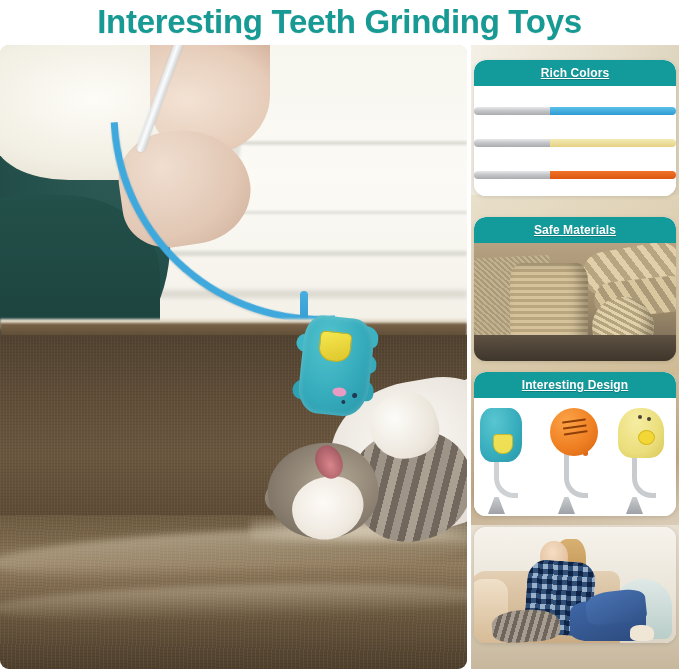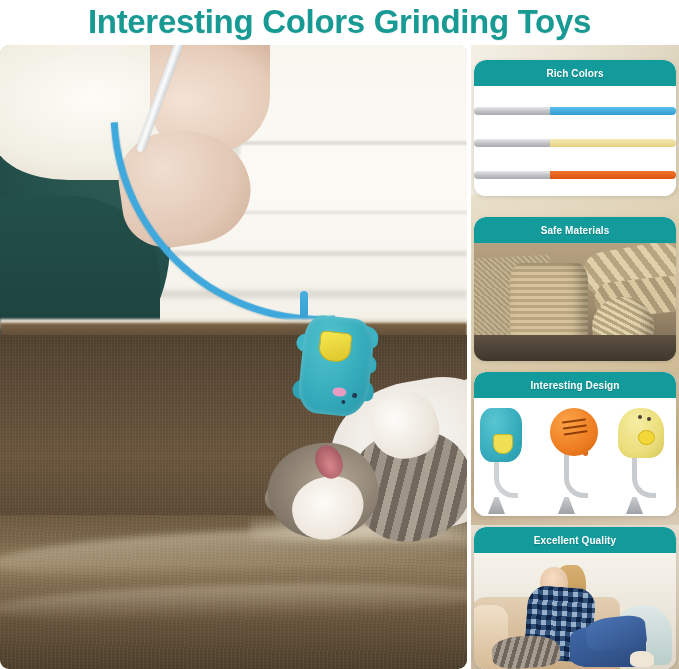--- a/index.html
+++ b/index.html
@@ -539,7 +539,7 @@
 
 <div id="page">
 
-  <div class="headline">Interesting Colors Grinding Toys</div>
+  <div class="headline">Interesting Teeth Grinding Toys</div>
 
   <div class="hero">
     <div class="hero-window">

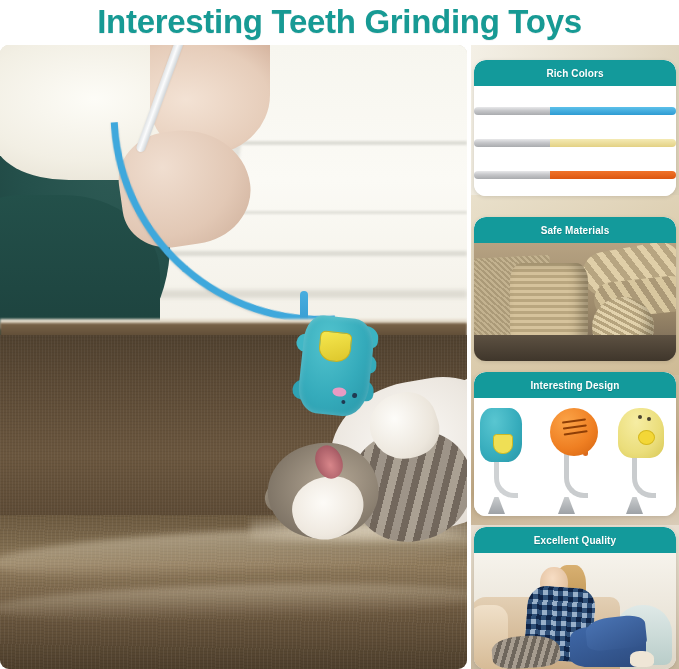--- a/index.html
+++ b/index.html
@@ -340,11 +340,12 @@
   }
   .card-title {
     color: #ffffff;
-    font-size: 10px;
+    font-size: 12px;
     font-weight: bold;
     letter-spacing: 0.1px;
     white-space: nowrap;
     text-shadow: 0 1px 1px rgba(0,0,0,0.18);
+    text-decoration: underline;
   }
   .card-body { position: relative; overflow: hidden; }
 

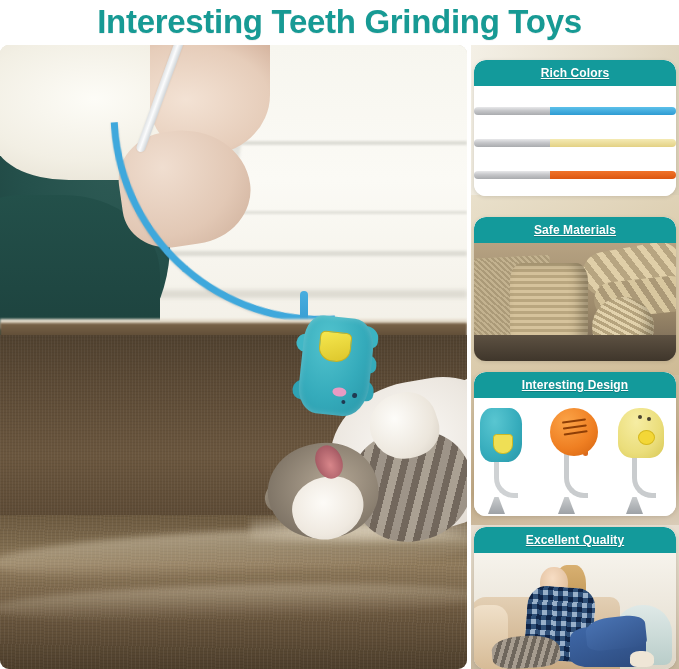--- a/index.html
+++ b/index.html
@@ -677,9 +677,6 @@
     </div>
 
     <div class="card" id="card-quality">
-      <div class="card-head">
-        <span class="card-title">Excellent Quality</span>
-      </div>
       <div class="card-body">
         <div class="q-wall"></div>
         <div class="q-chair"></div>

